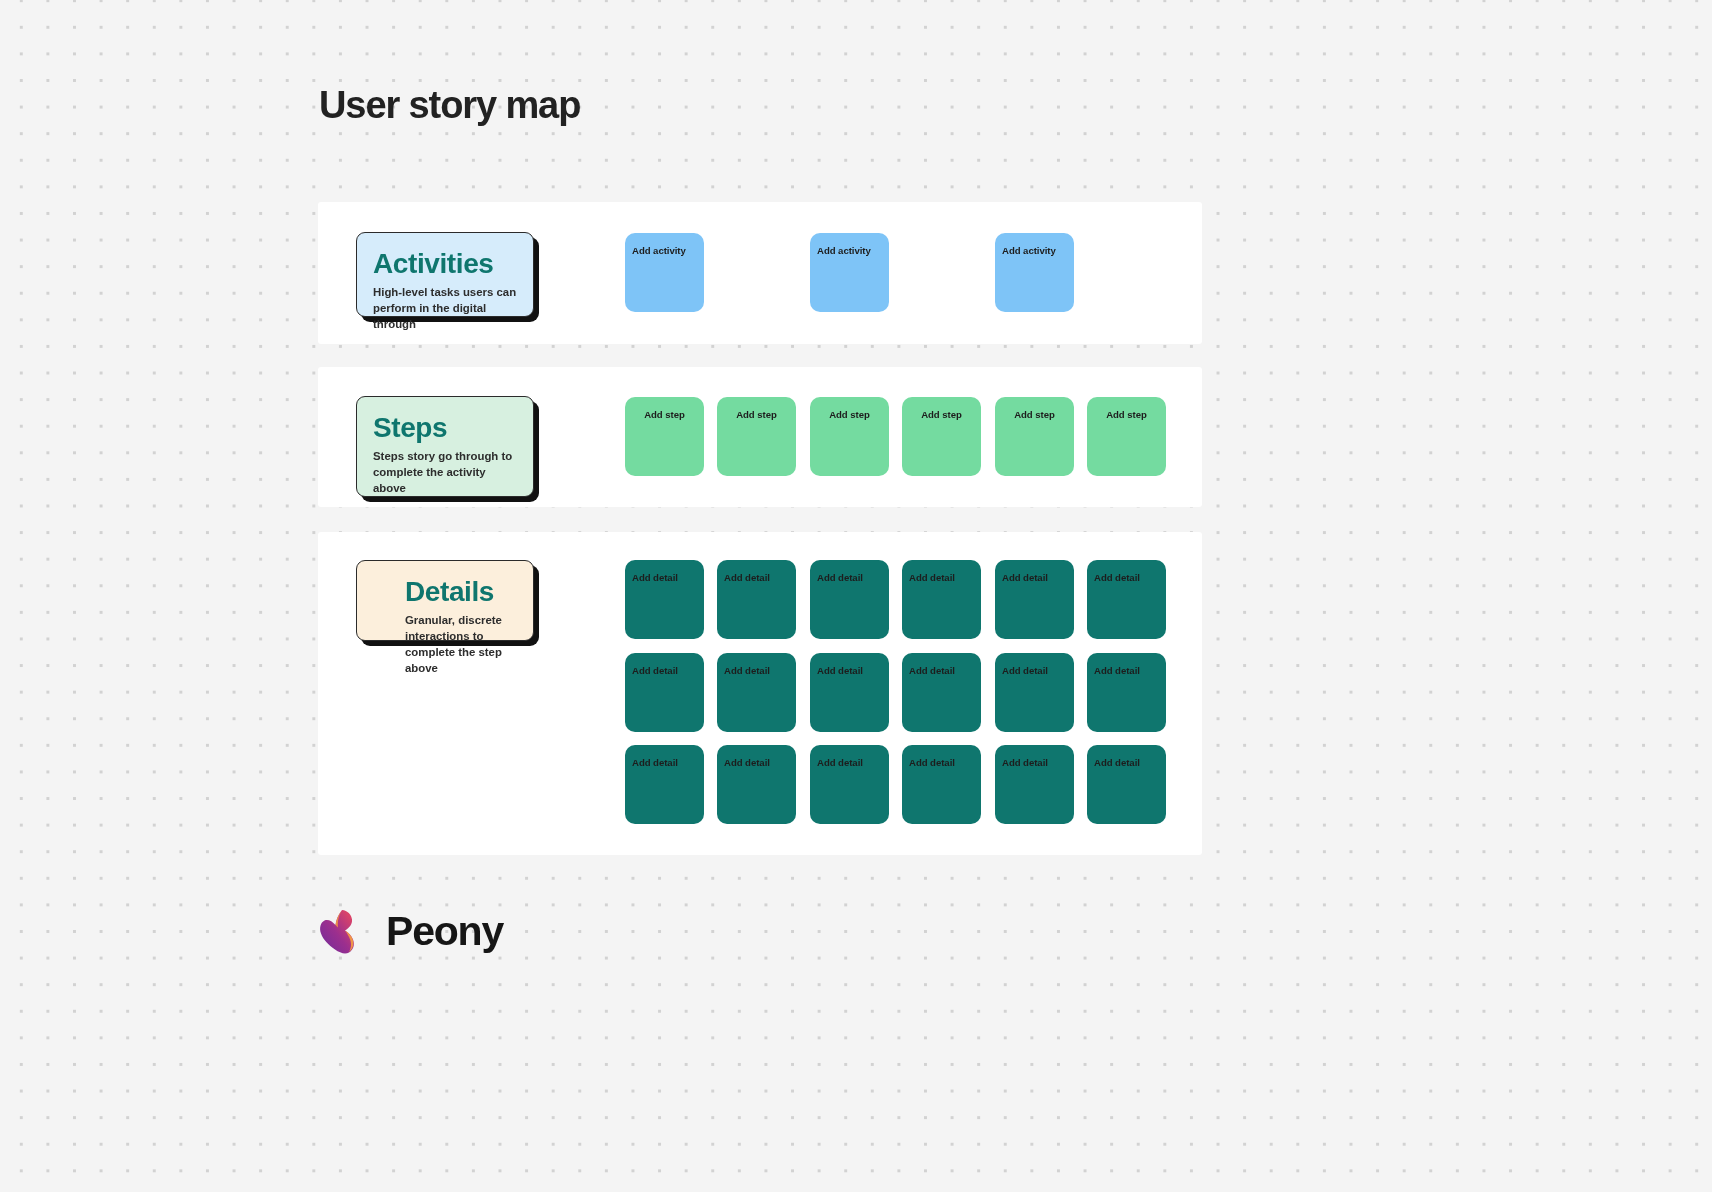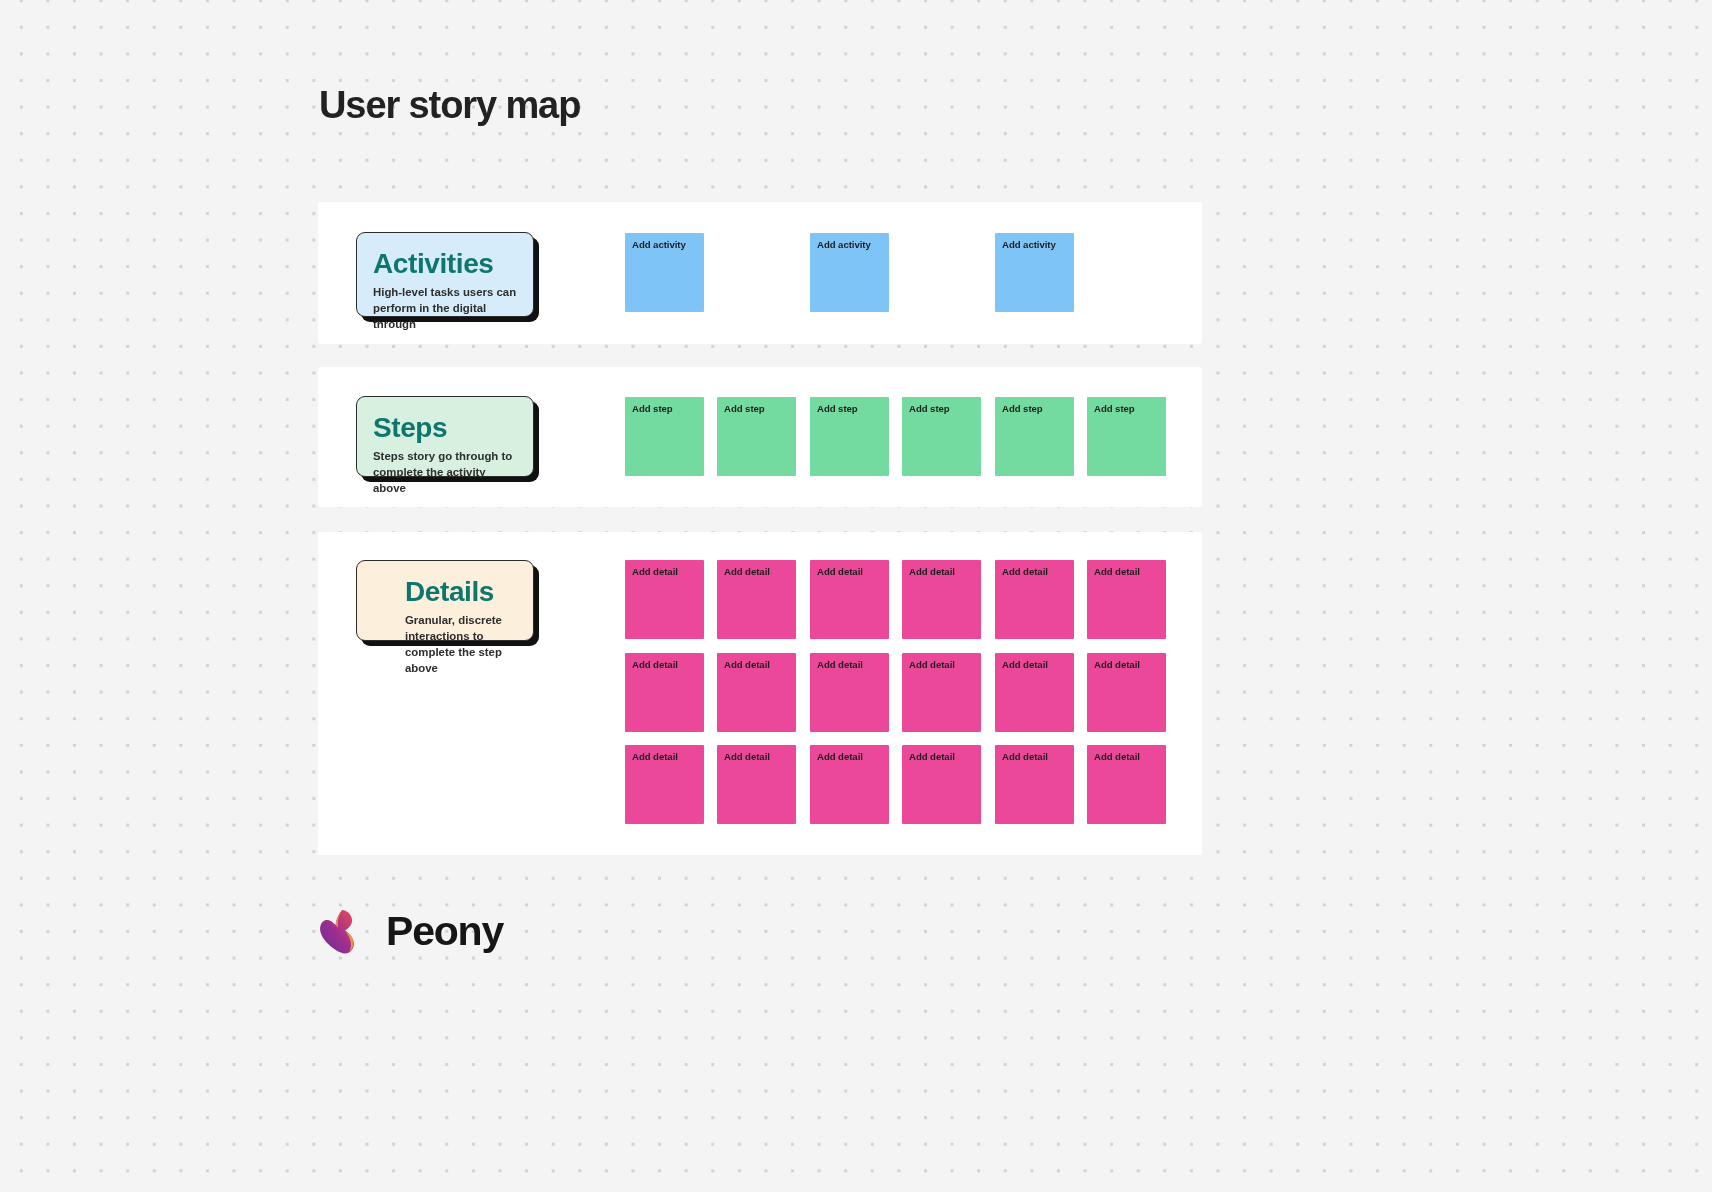--- a/index.html
+++ b/index.html
@@ -80,8 +80,8 @@
     position: absolute;
     width: 79px;
     height: 79px;
-    padding: 6px 7px 0 7px;
-    border-radius: 1px;
+    padding: 12px 7px 0 7px;
+    border-radius: 10px;
   }
   .note-label {
     font-size: 9.6px;

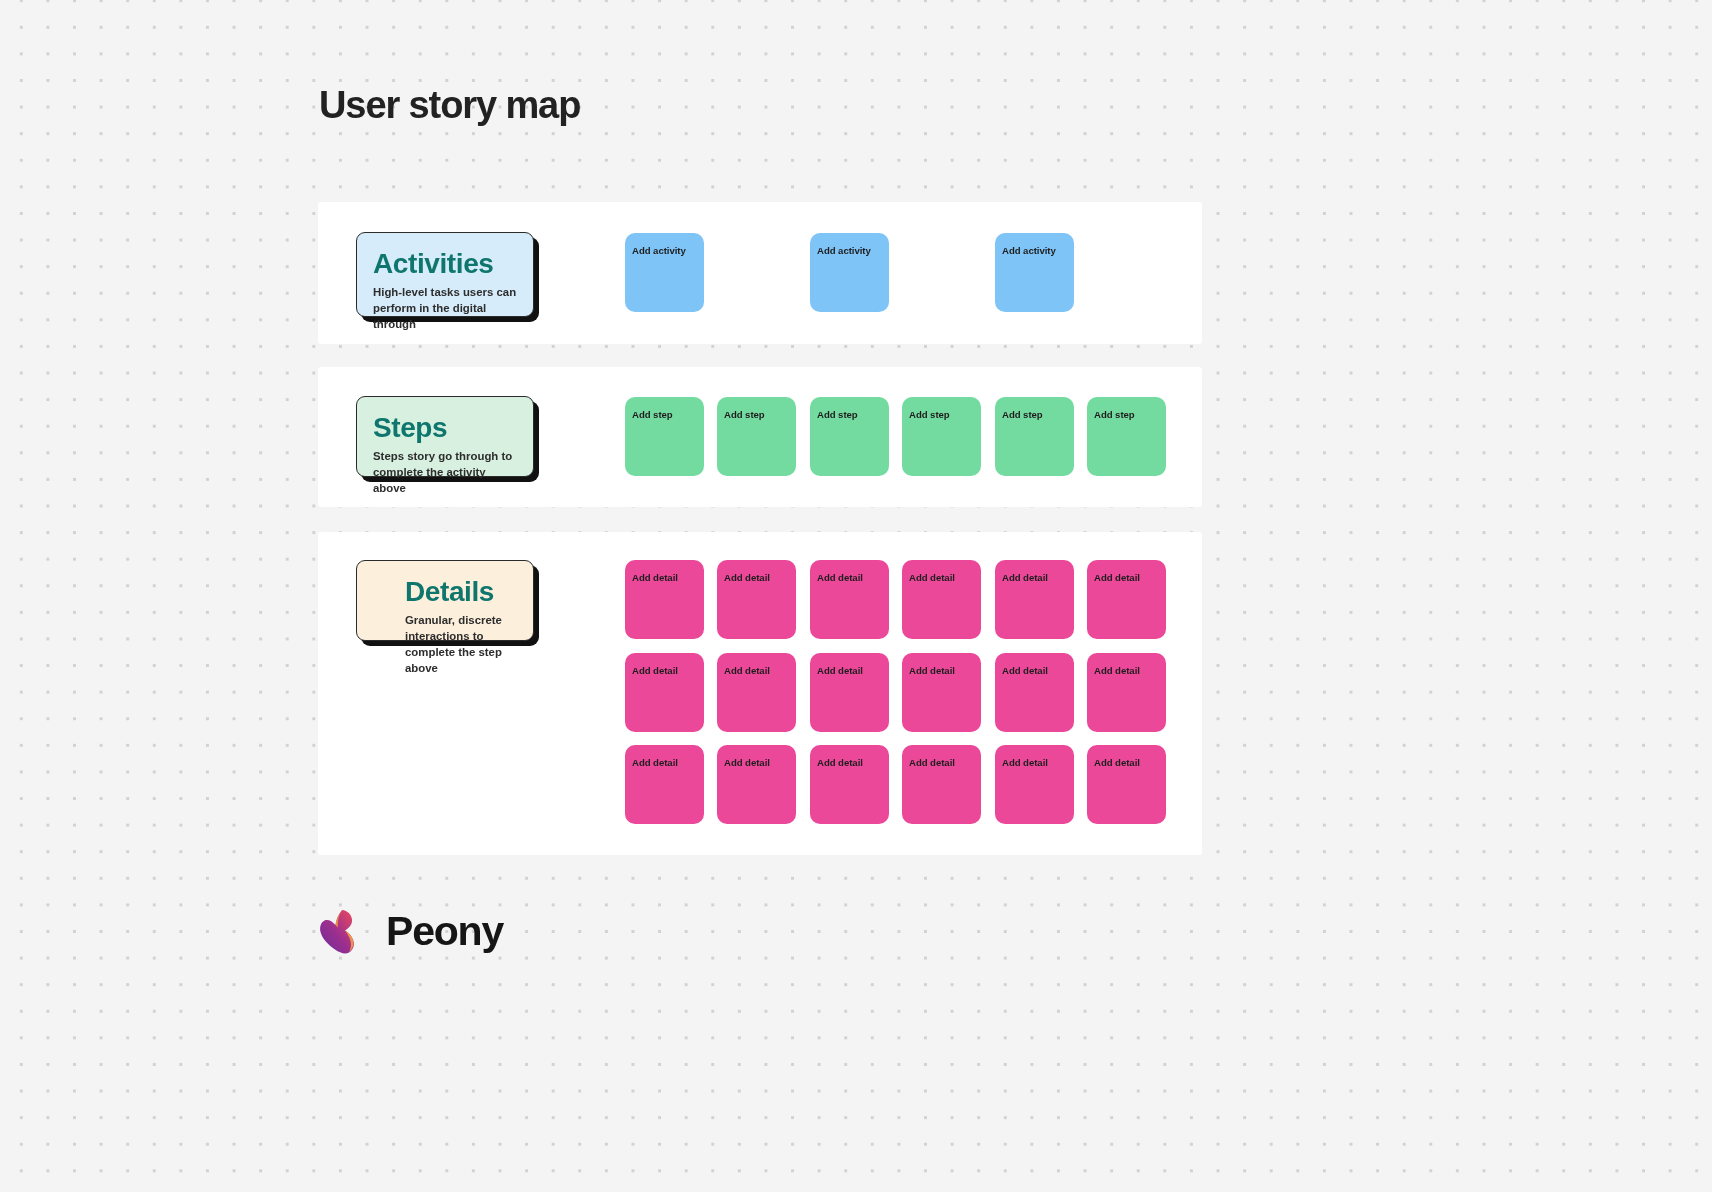--- a/index.html
+++ b/index.html
@@ -52,7 +52,7 @@
     background: #d6ecfb;
   }
   .legend-steps {
-    left: 356px; top: 396px; height: 81px;
+    left: 356px; top: 396px; height: 101px;
     background: #d7f0e0;
   }
   .legend-details {

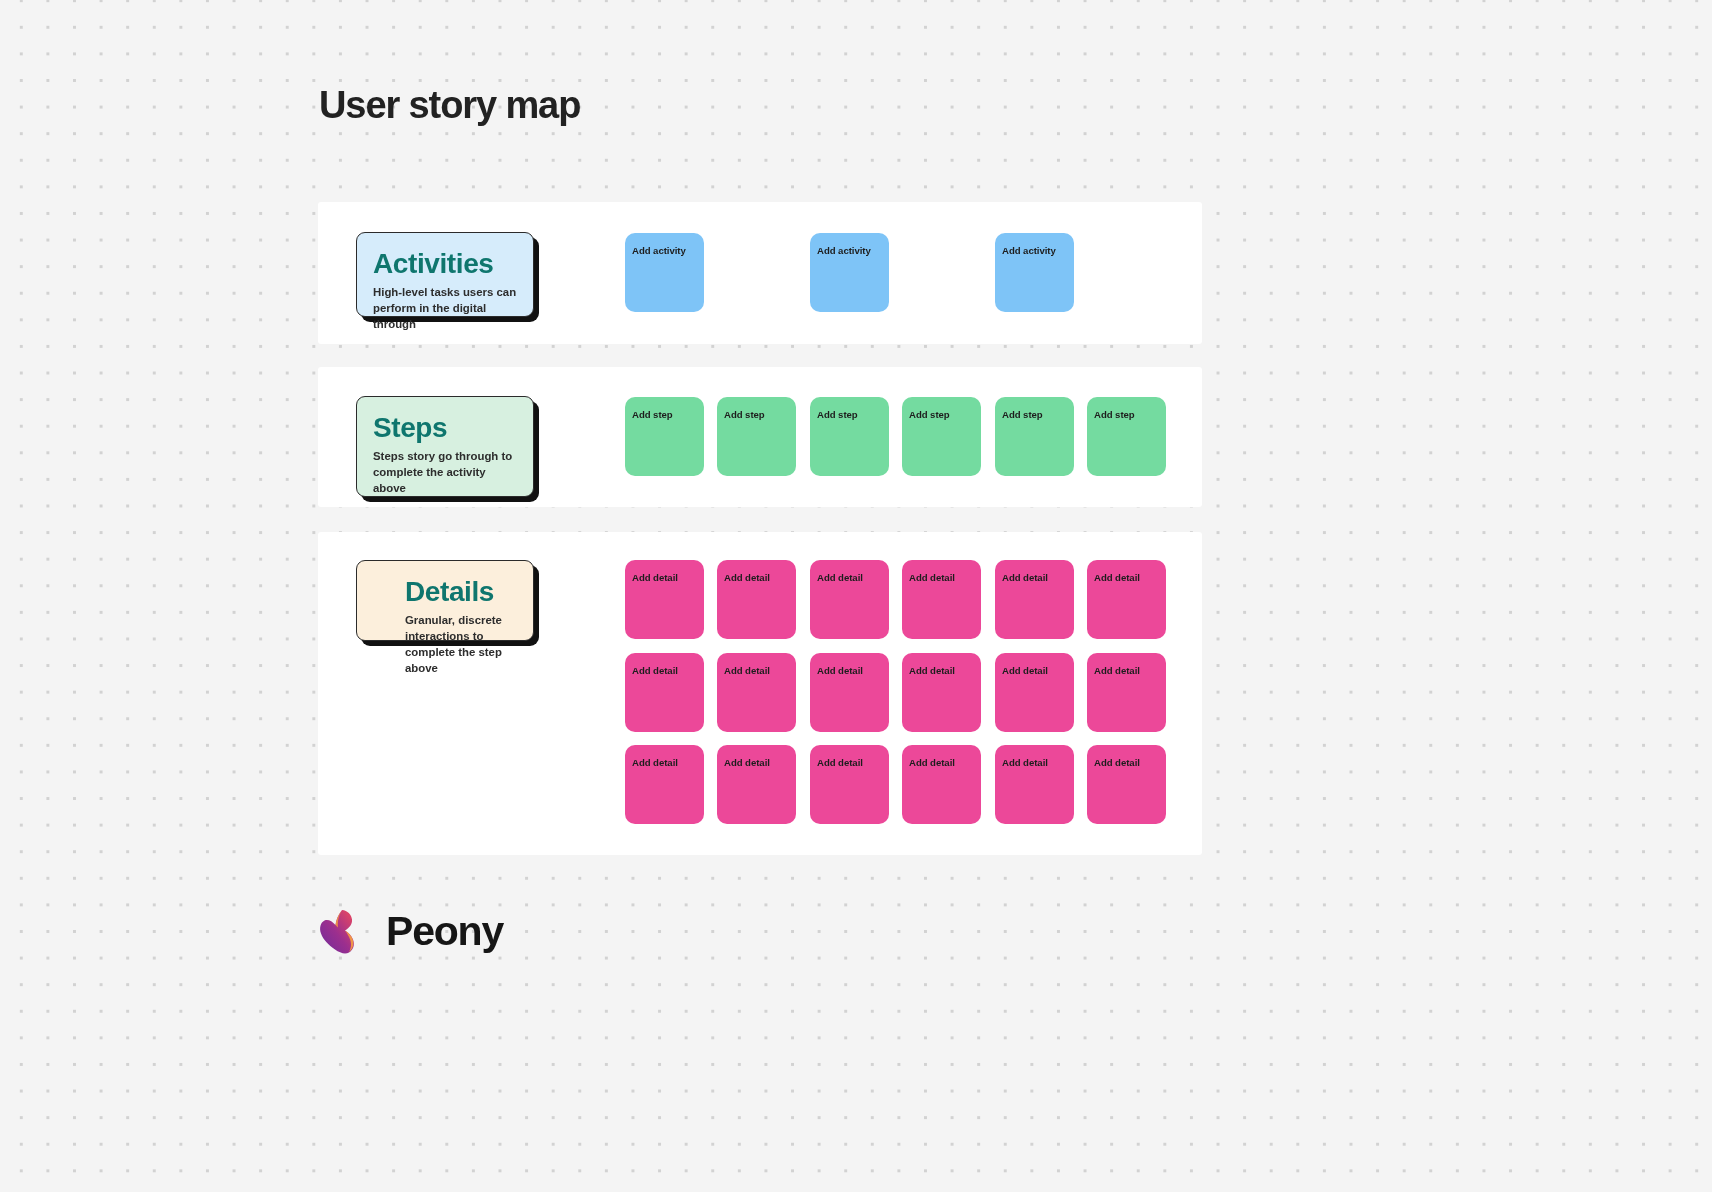--- a/index.html
+++ b/index.html
@@ -91,7 +91,7 @@
     letter-spacing: -0.05px;
   }
   .note-activity { background: #7ec4f7; }
-  .note-step     { background: #74dba0; }
+  .note-step     { background: #74dba0; text-align: center; }
   .note-detail   { background: #ec4899; }
 
   

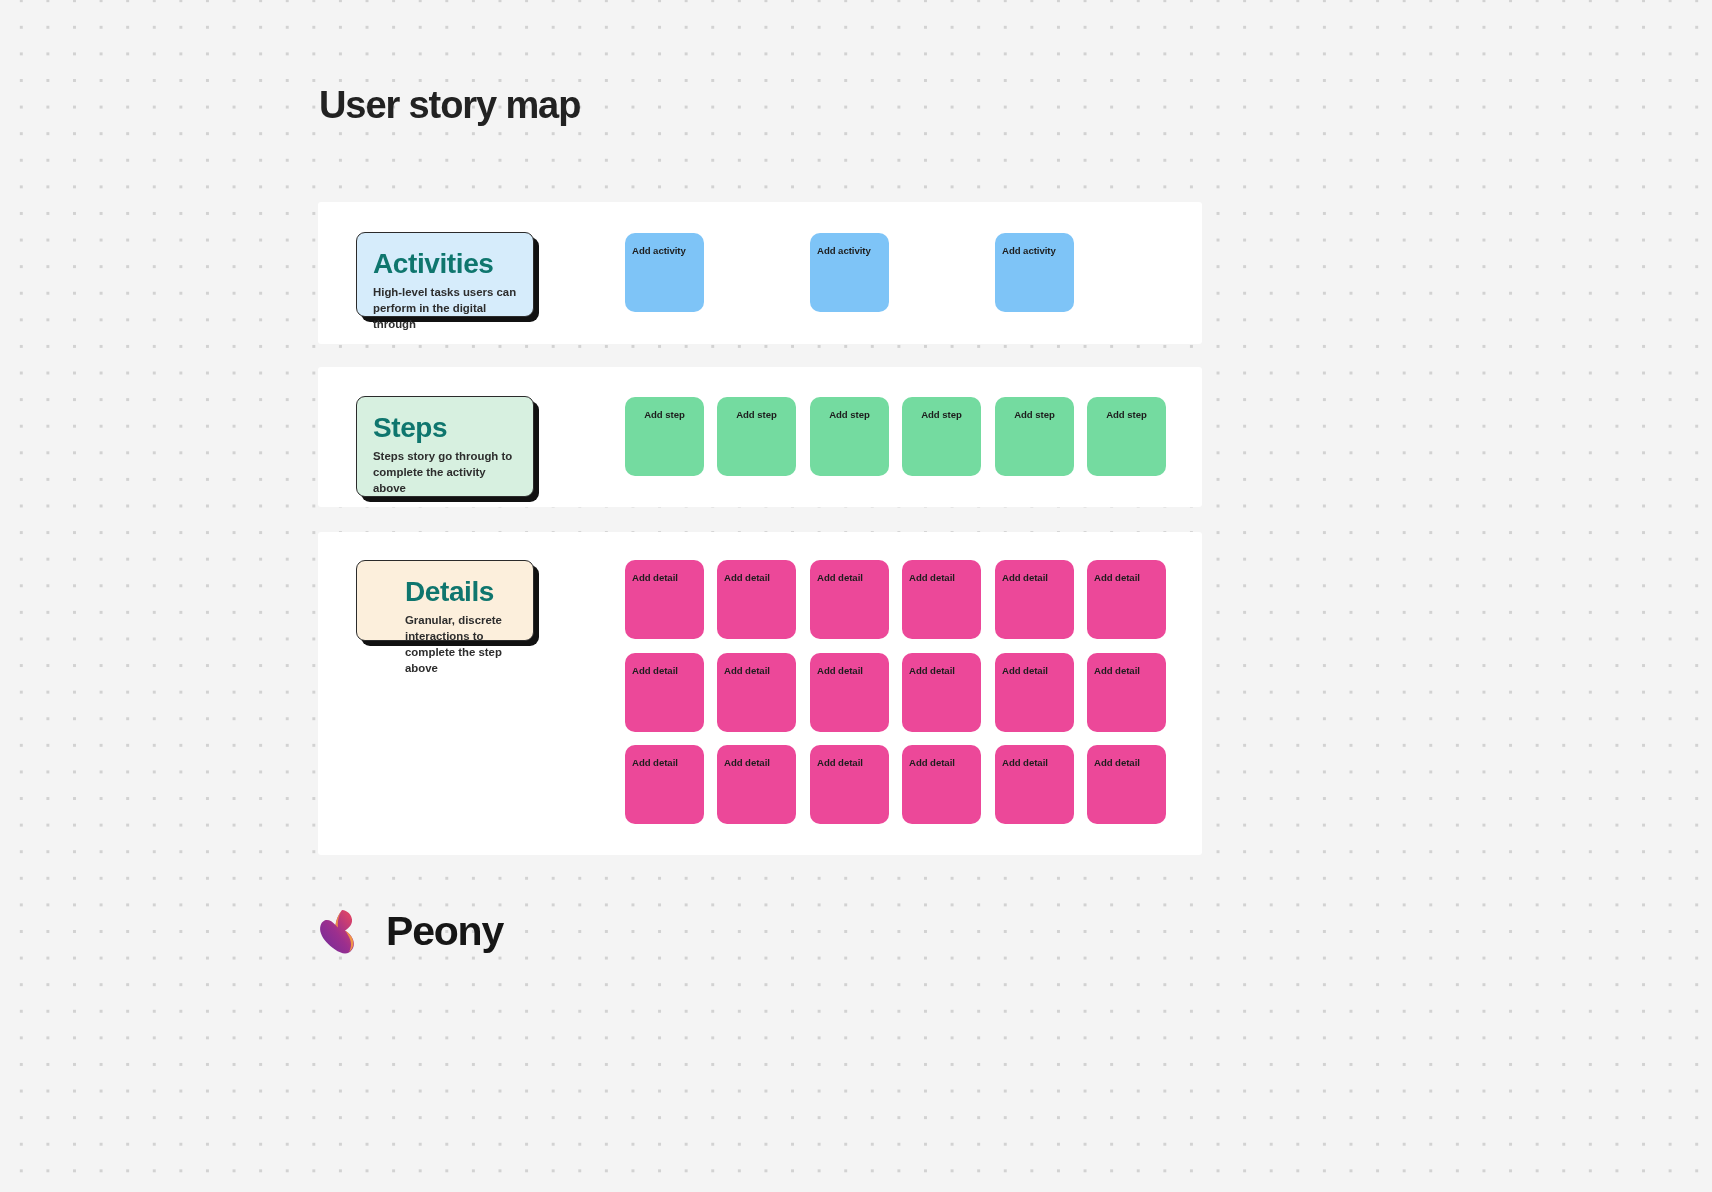--- a/index.html
+++ b/index.html
@@ -92,7 +92,7 @@
   }
   .note-activity { background: #7ec4f7; }
   .note-step     { background: #74dba0; text-align: center; }
-  .note-detail   { background: #ec4899; }
+  .note-detail   { background: #0f766e; }
 
   
   .brand {

